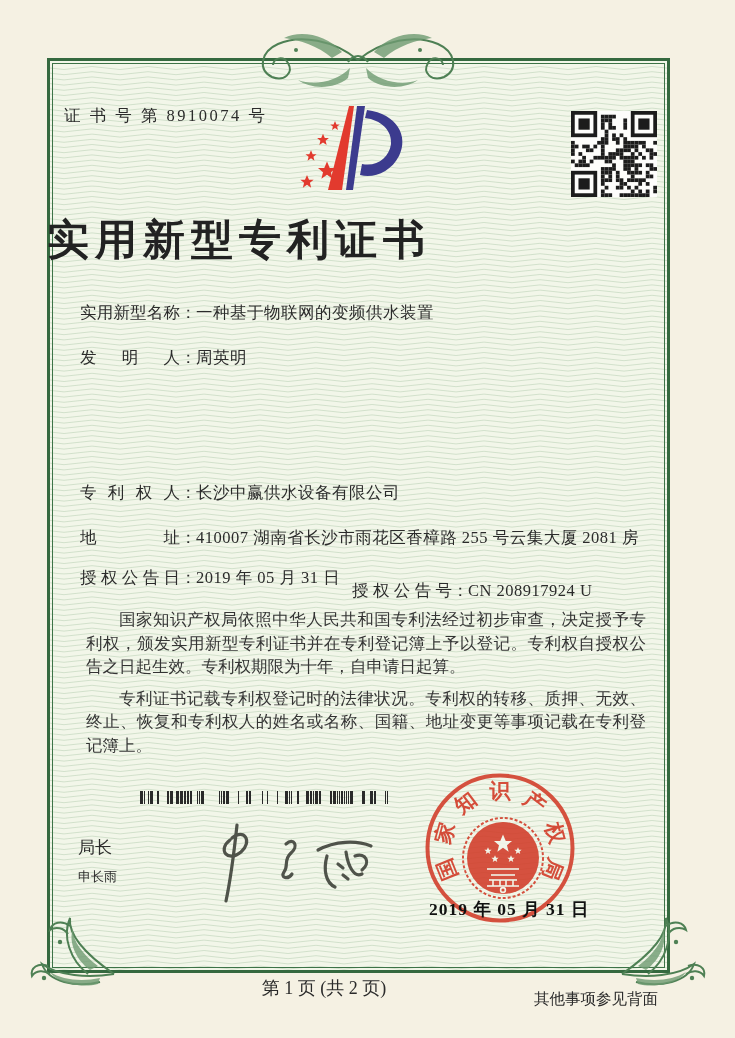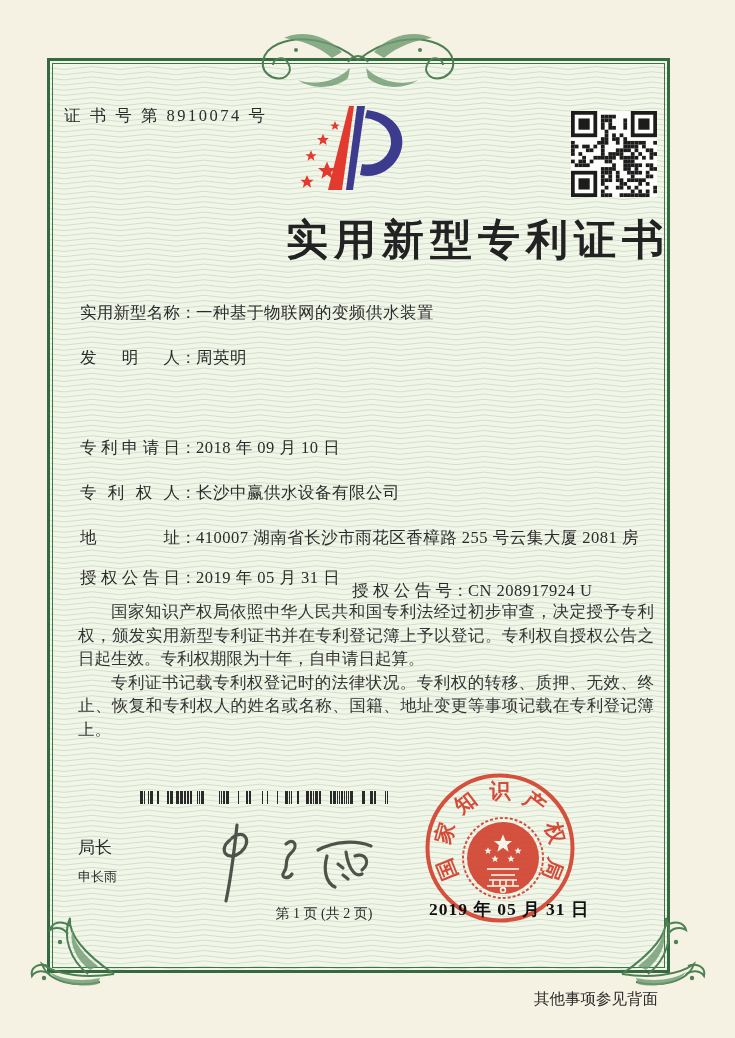--- a/index.html
+++ b/index.html
@@ -20,7 +20,7 @@
   .logo{position:absolute;left:292px;top:98px}
   .qr{position:absolute;left:571px;top:111px;width:86px;height:86px;background:#fdfdfb}
   .title{
-    position:absolute;left:47px;top:212px;width:623px;text-align:right;
+    position:absolute;left:47px;top:212px;width:623px;text-align:left;
     font-size:42px;font-weight:700;letter-spacing:6px;color:#222;
   }
   .field-row{position:absolute;left:80px;height:22px;font-size:16.5px;white-space:nowrap}

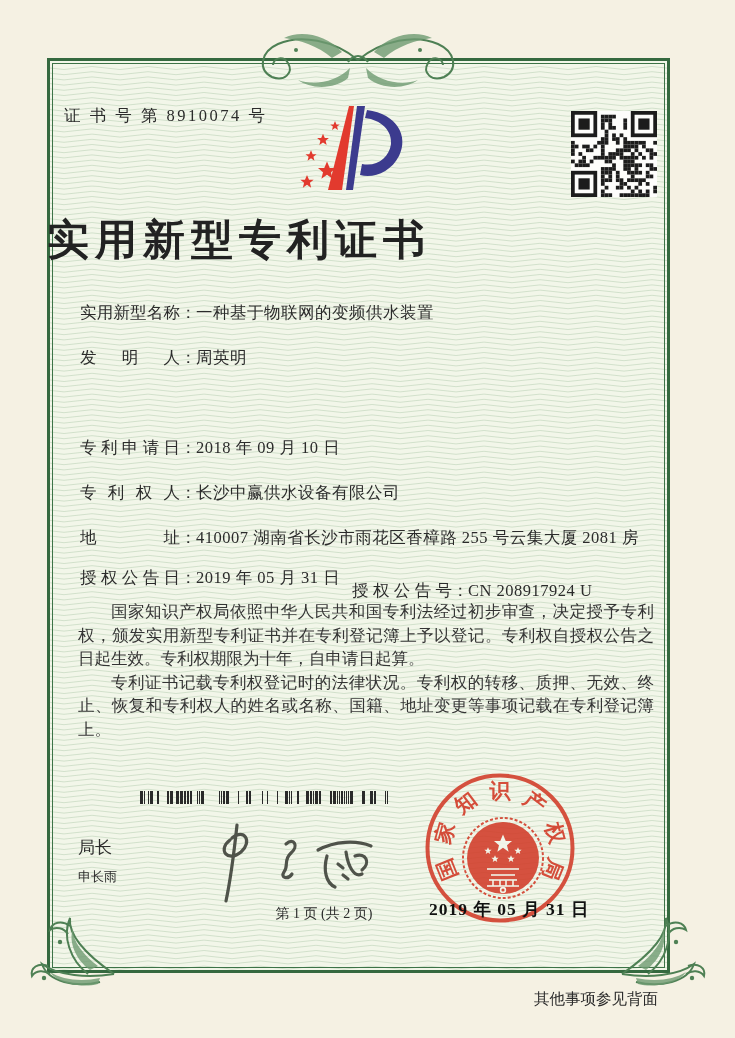--- a/index.html
+++ b/index.html
@@ -301,9 +301,6 @@
   <div class="field-row" style="top:347px">
     <span class="flabel">发明人</span><span class="colon">：</span><span class="fvalue">周英明</span>
   </div>
-  <div class="field-row" style="top:437px">
-    <span class="flabel">专利申请日</span><span class="colon">：</span><span class="fvalue">2018 年 09 月 10 日</span>
-  </div>
   <div class="field-row" style="top:482px">
     <span class="flabel">专利权人</span><span class="colon">：</span><span class="fvalue">长沙中赢供水设备有限公司</span>
   </div>

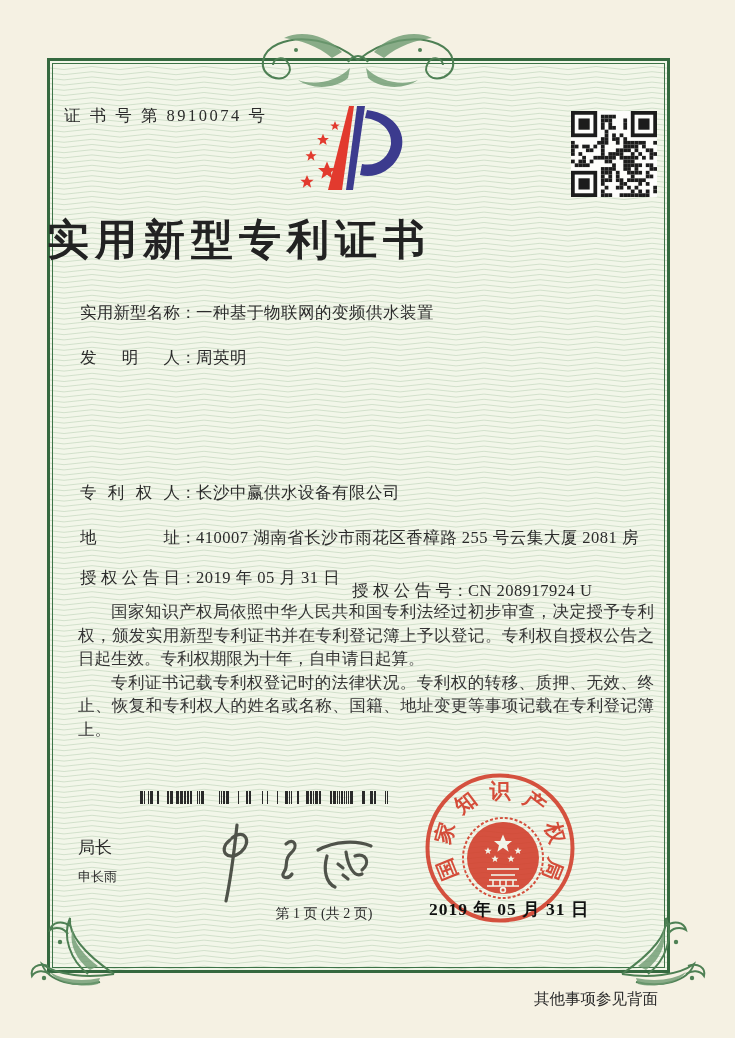--- a/index.html
+++ b/index.html
@@ -29,7 +29,7 @@
   .fvalue{letter-spacing:.5px}
   .second-field{position:absolute;left:272px;top:13px;white-space:nowrap}
   .paras{position:absolute;left:78px;top:600px;width:576px;font-size:16.5px;line-height:23.5px;text-align:justify;color:#343434}
-  .paras p{margin:0;text-indent:2em}
+  .paras p{margin:8px;text-indent:2em}
   .sig-title{position:absolute;left:78px;top:836px;font-size:17px}
   .sig-name{position:absolute;left:78px;top:868px;font-size:13px}
   .signature-svg{position:absolute;left:180px;top:808px}

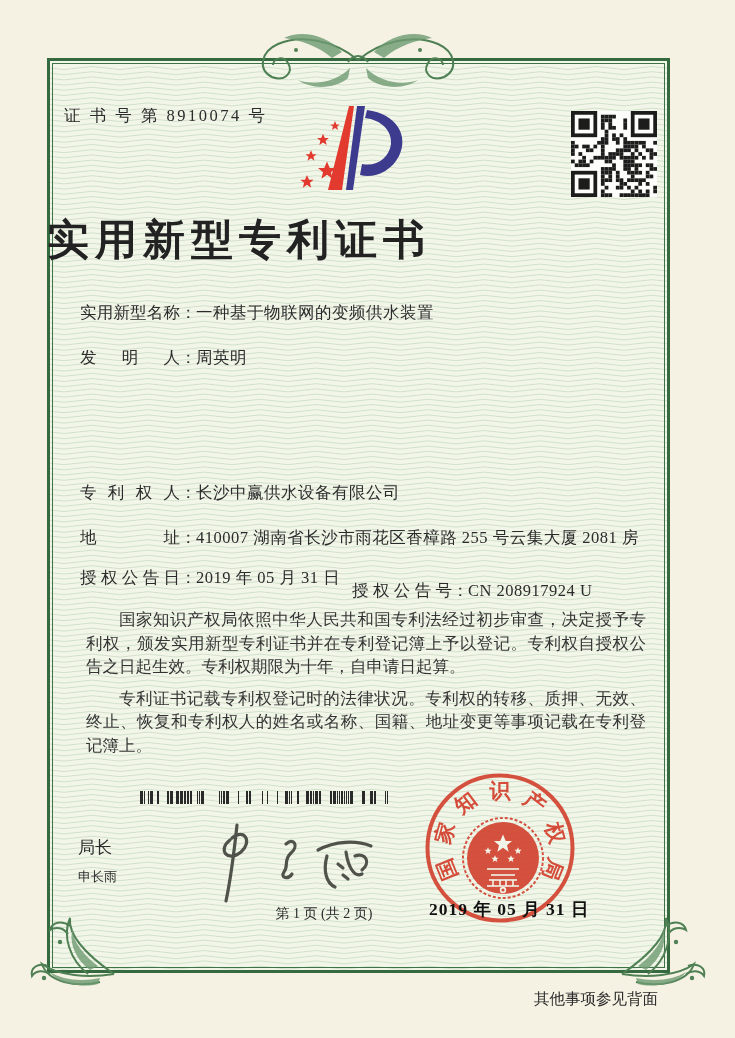--- a/index.html
+++ b/index.html
@@ -36,7 +36,7 @@
   .barcode{position:absolute;left:140px;top:791px}
   .seal-svg{position:absolute;left:413px;top:761px}
   .seal-date{position:absolute;left:429px;top:897px;font-size:17.5px;font-weight:600;letter-spacing:1px;color:#111;white-space:nowrap}
-  .page-num{position:absolute;left:0;top:905px;width:648px;text-align:center;font-size:14px}
+  .page-num{position:absolute;left:0;top:976px;width:648px;text-align:center;font-size:18px}
   .back-note{position:absolute;left:0;top:989px;width:658px;text-align:right;font-size:15.5px}
   .flourish{position:absolute}
   svg text.sealchar{font-family:"Liberation Serif","DejaVu Serif",serif;font-weight:700}

